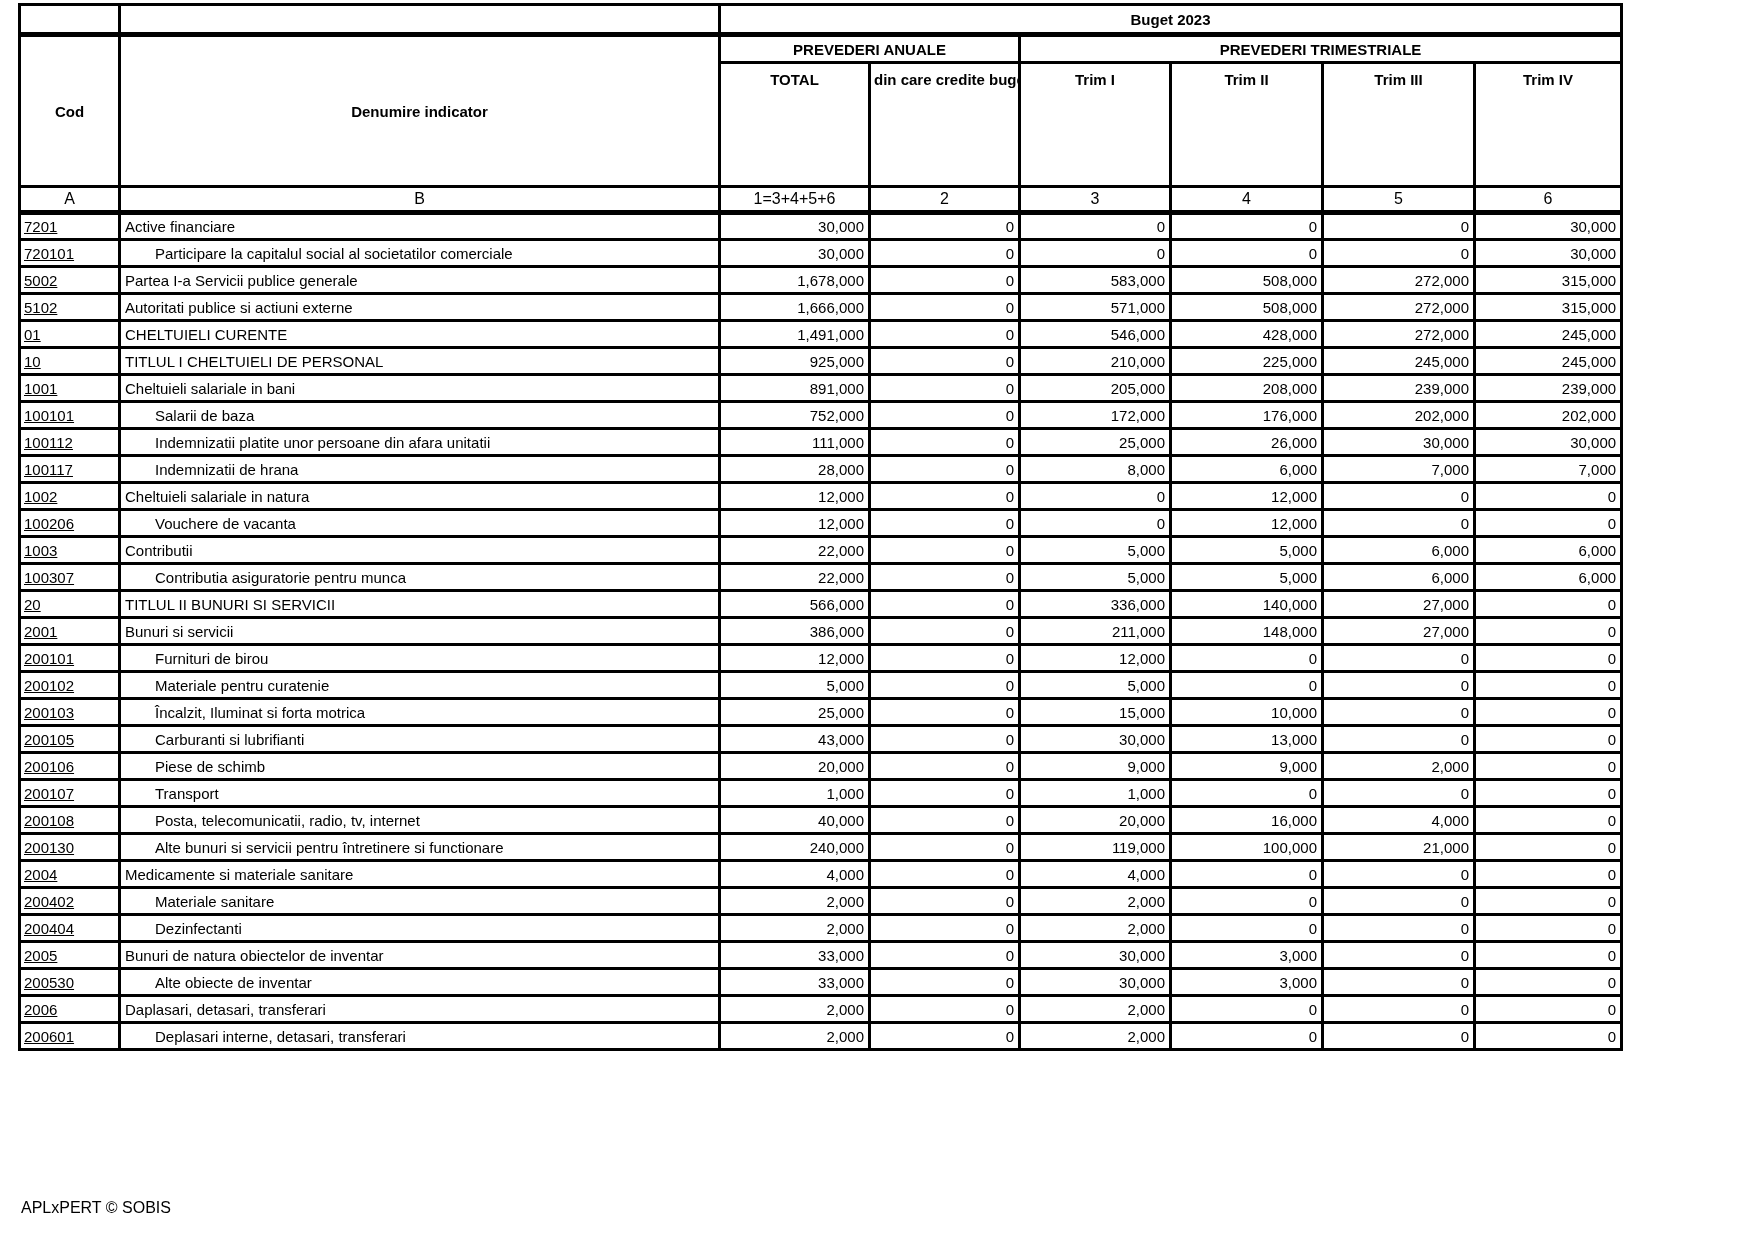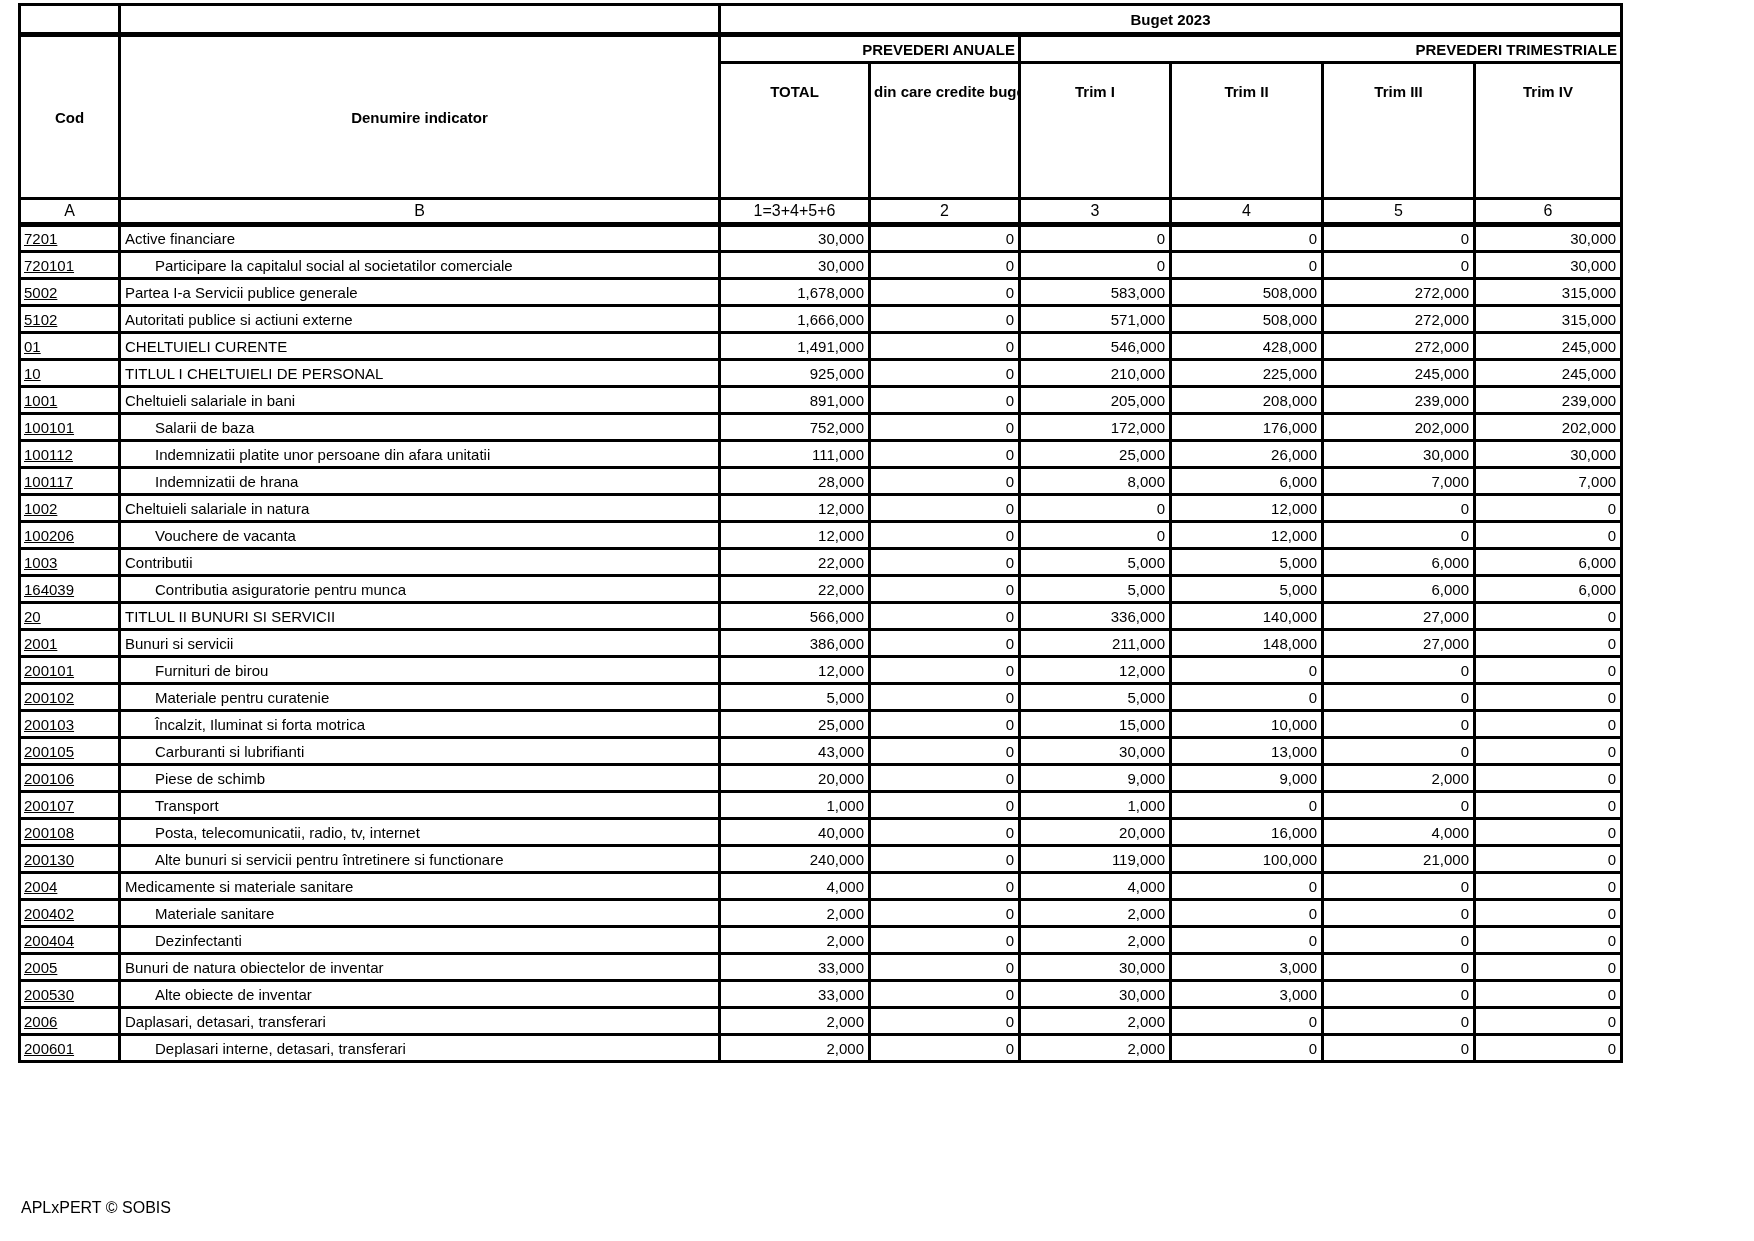--- a/index.html
+++ b/index.html
@@ -40,7 +40,7 @@
   td.hbold { font-weight: bold; text-align: center; font-size: 16px; }
   td.buget { font-size: 17px; }
   
-  tr.r2 td.span-h { height: 24px; text-align: right; }
+  tr.r2 td.span-h { height: 24px; }
   
   td.big-h {
     vertical-align: top;

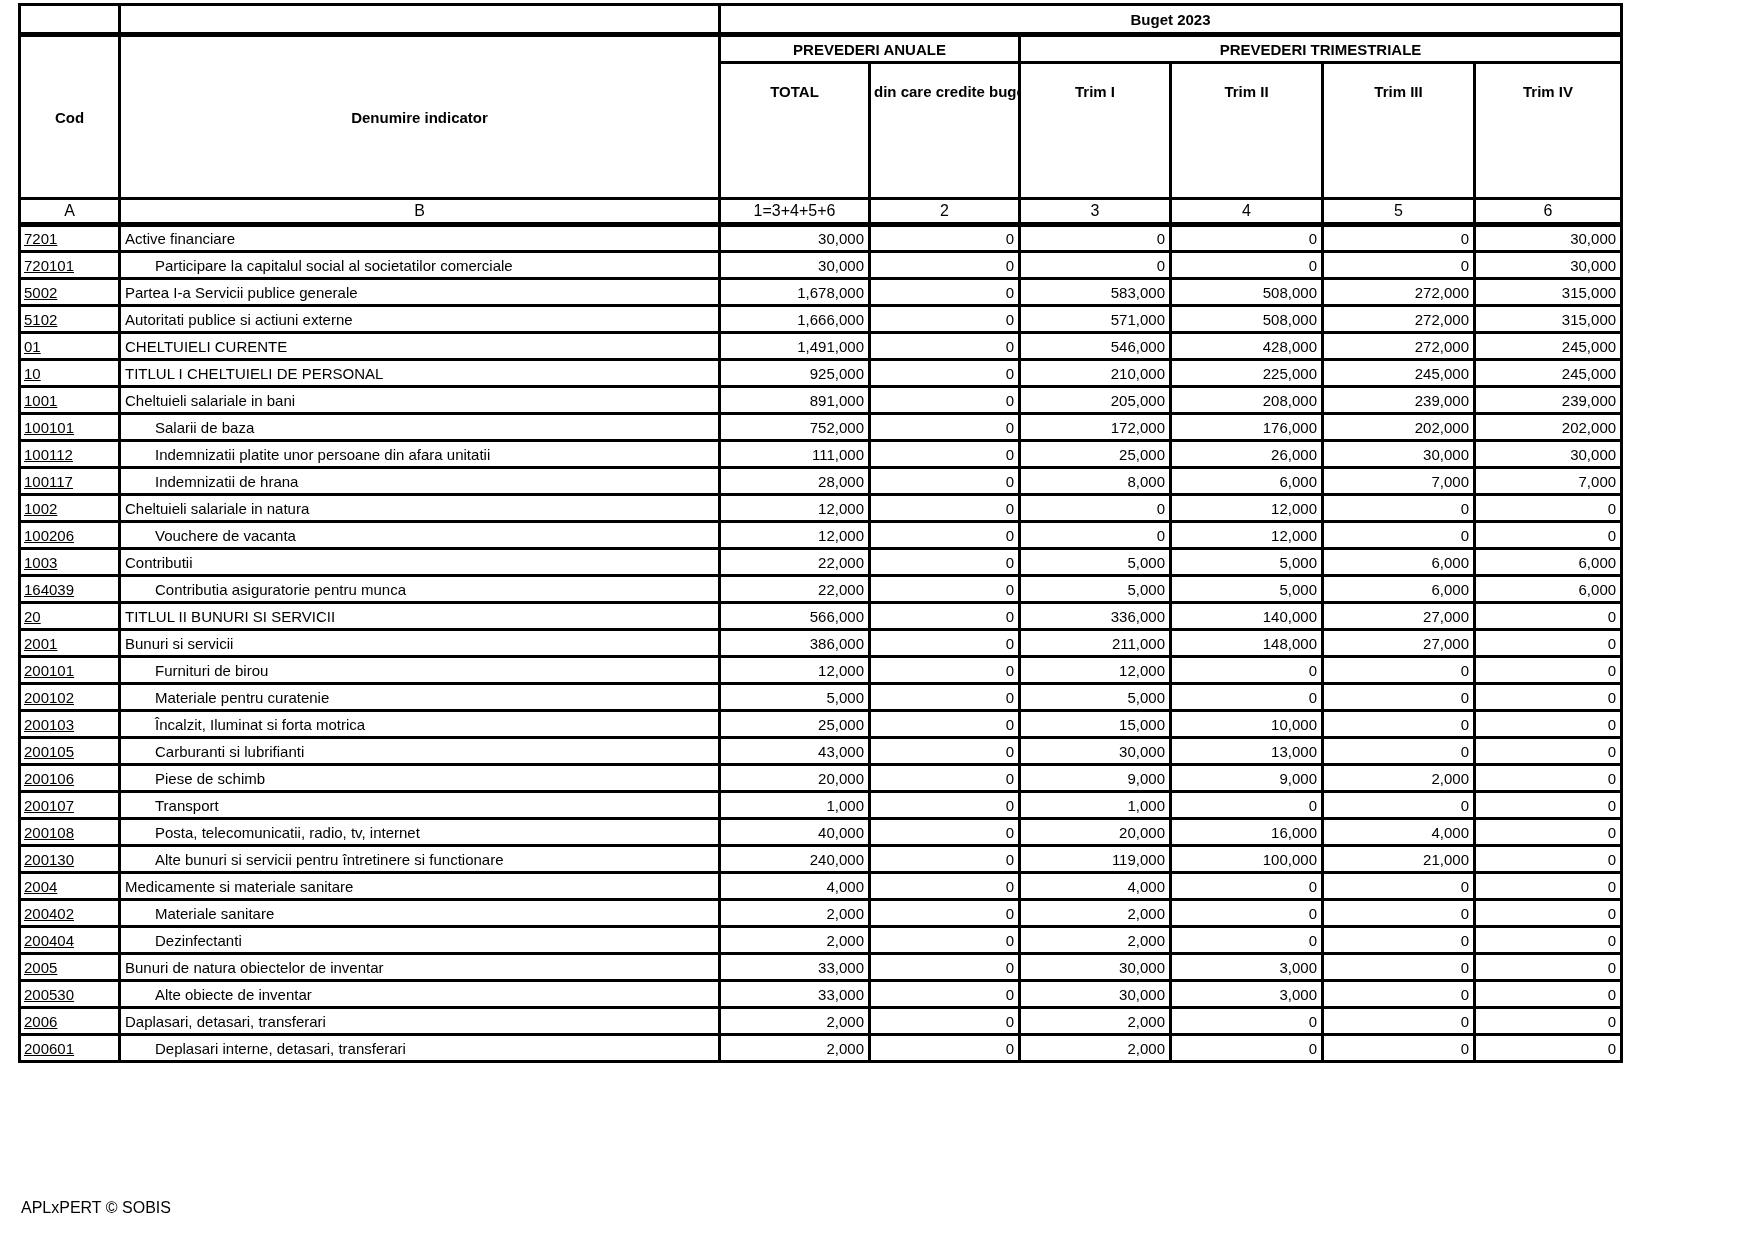--- a/index.html
+++ b/index.html
@@ -50,7 +50,7 @@
   tr.r3 td {
     height: 116px;
     vertical-align: top;
-    padding-top: 17px;
+    padding-top: 5px;
     line-height: 21px;
   }
   td.wrap { white-space: pre-line; }

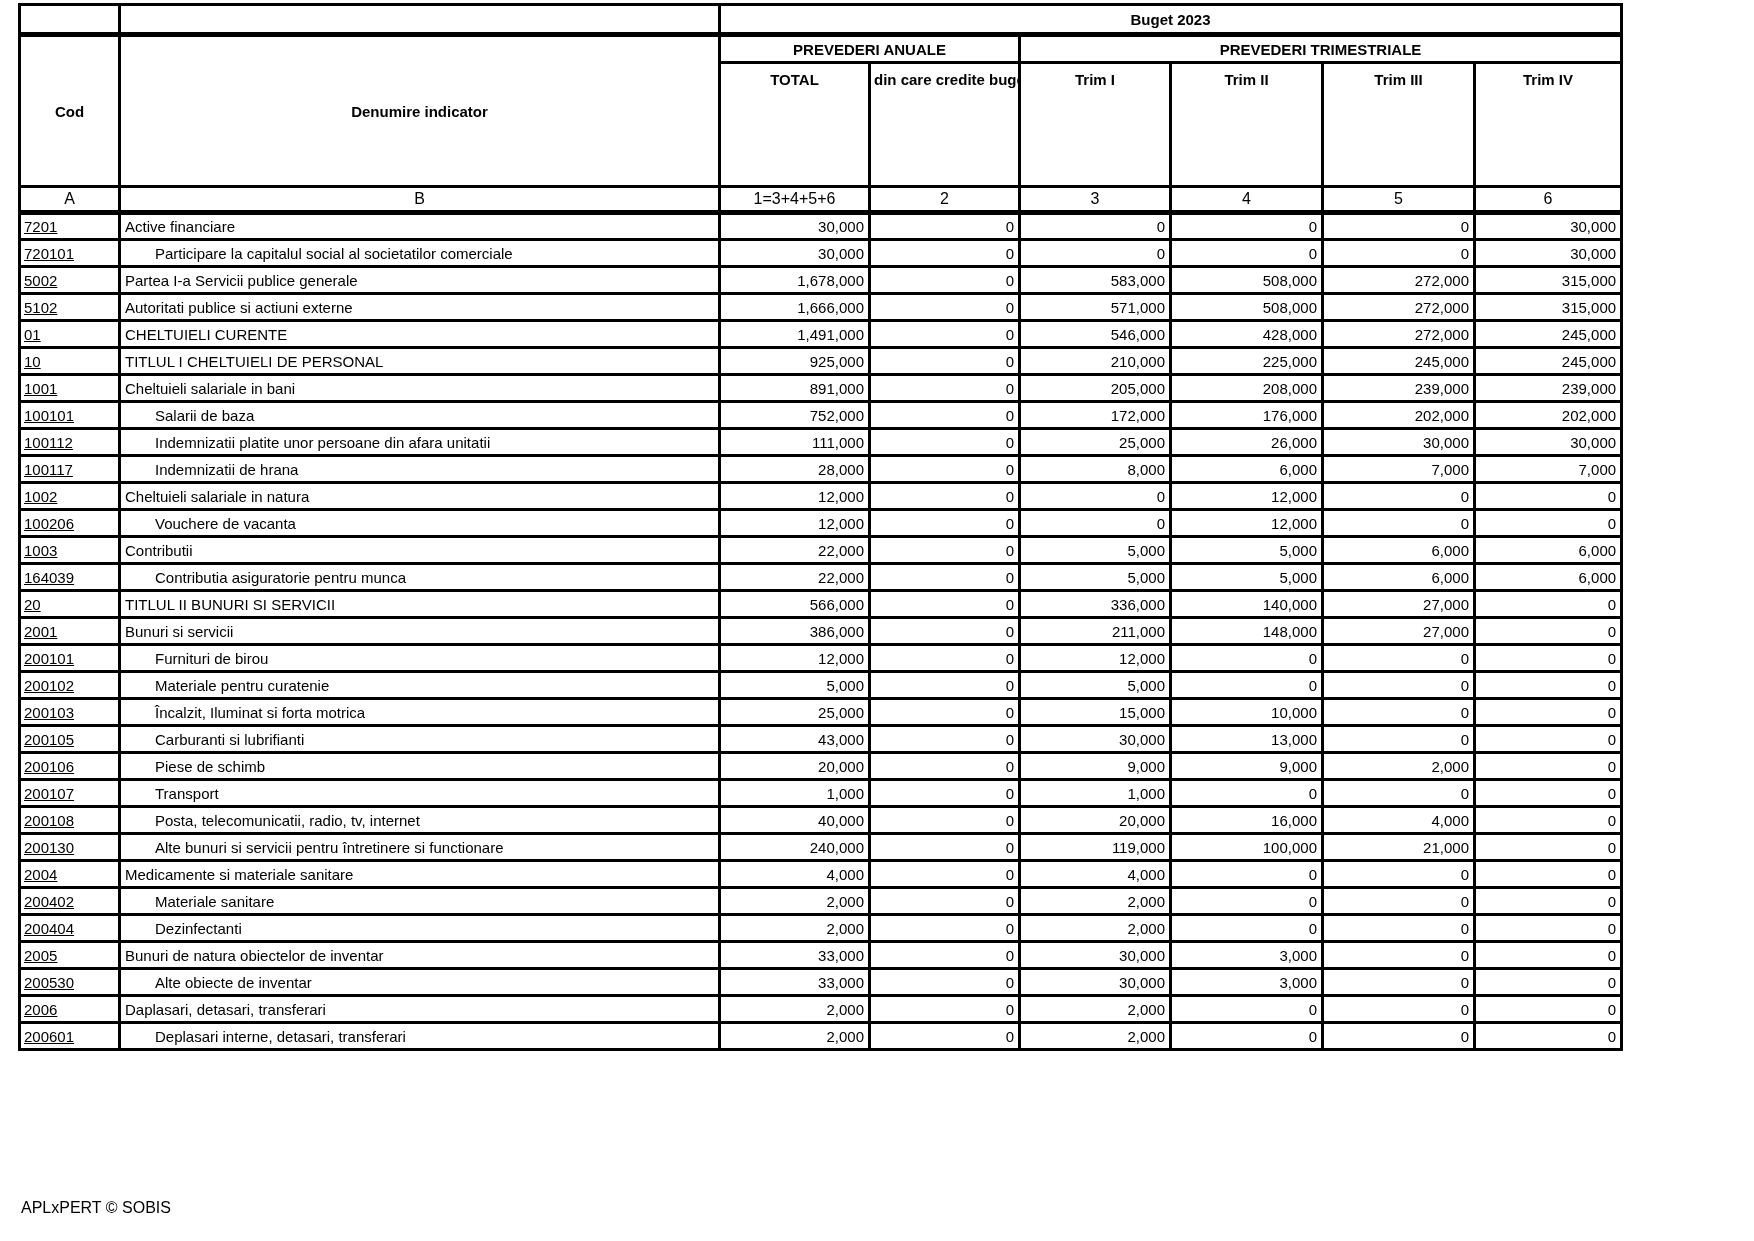--- a/index.html
+++ b/index.html
@@ -267,7 +267,7 @@
           <td class="num">6,000</td>
         </tr>
         <tr class="data-row">
-          <td class="cod">164039</td>
+          <td class="cod">100307</td>
           <td class="den ind">Contributia asiguratorie pentru munca</td>
           <td class="num">22,000</td>
           <td class="num">0</td>

